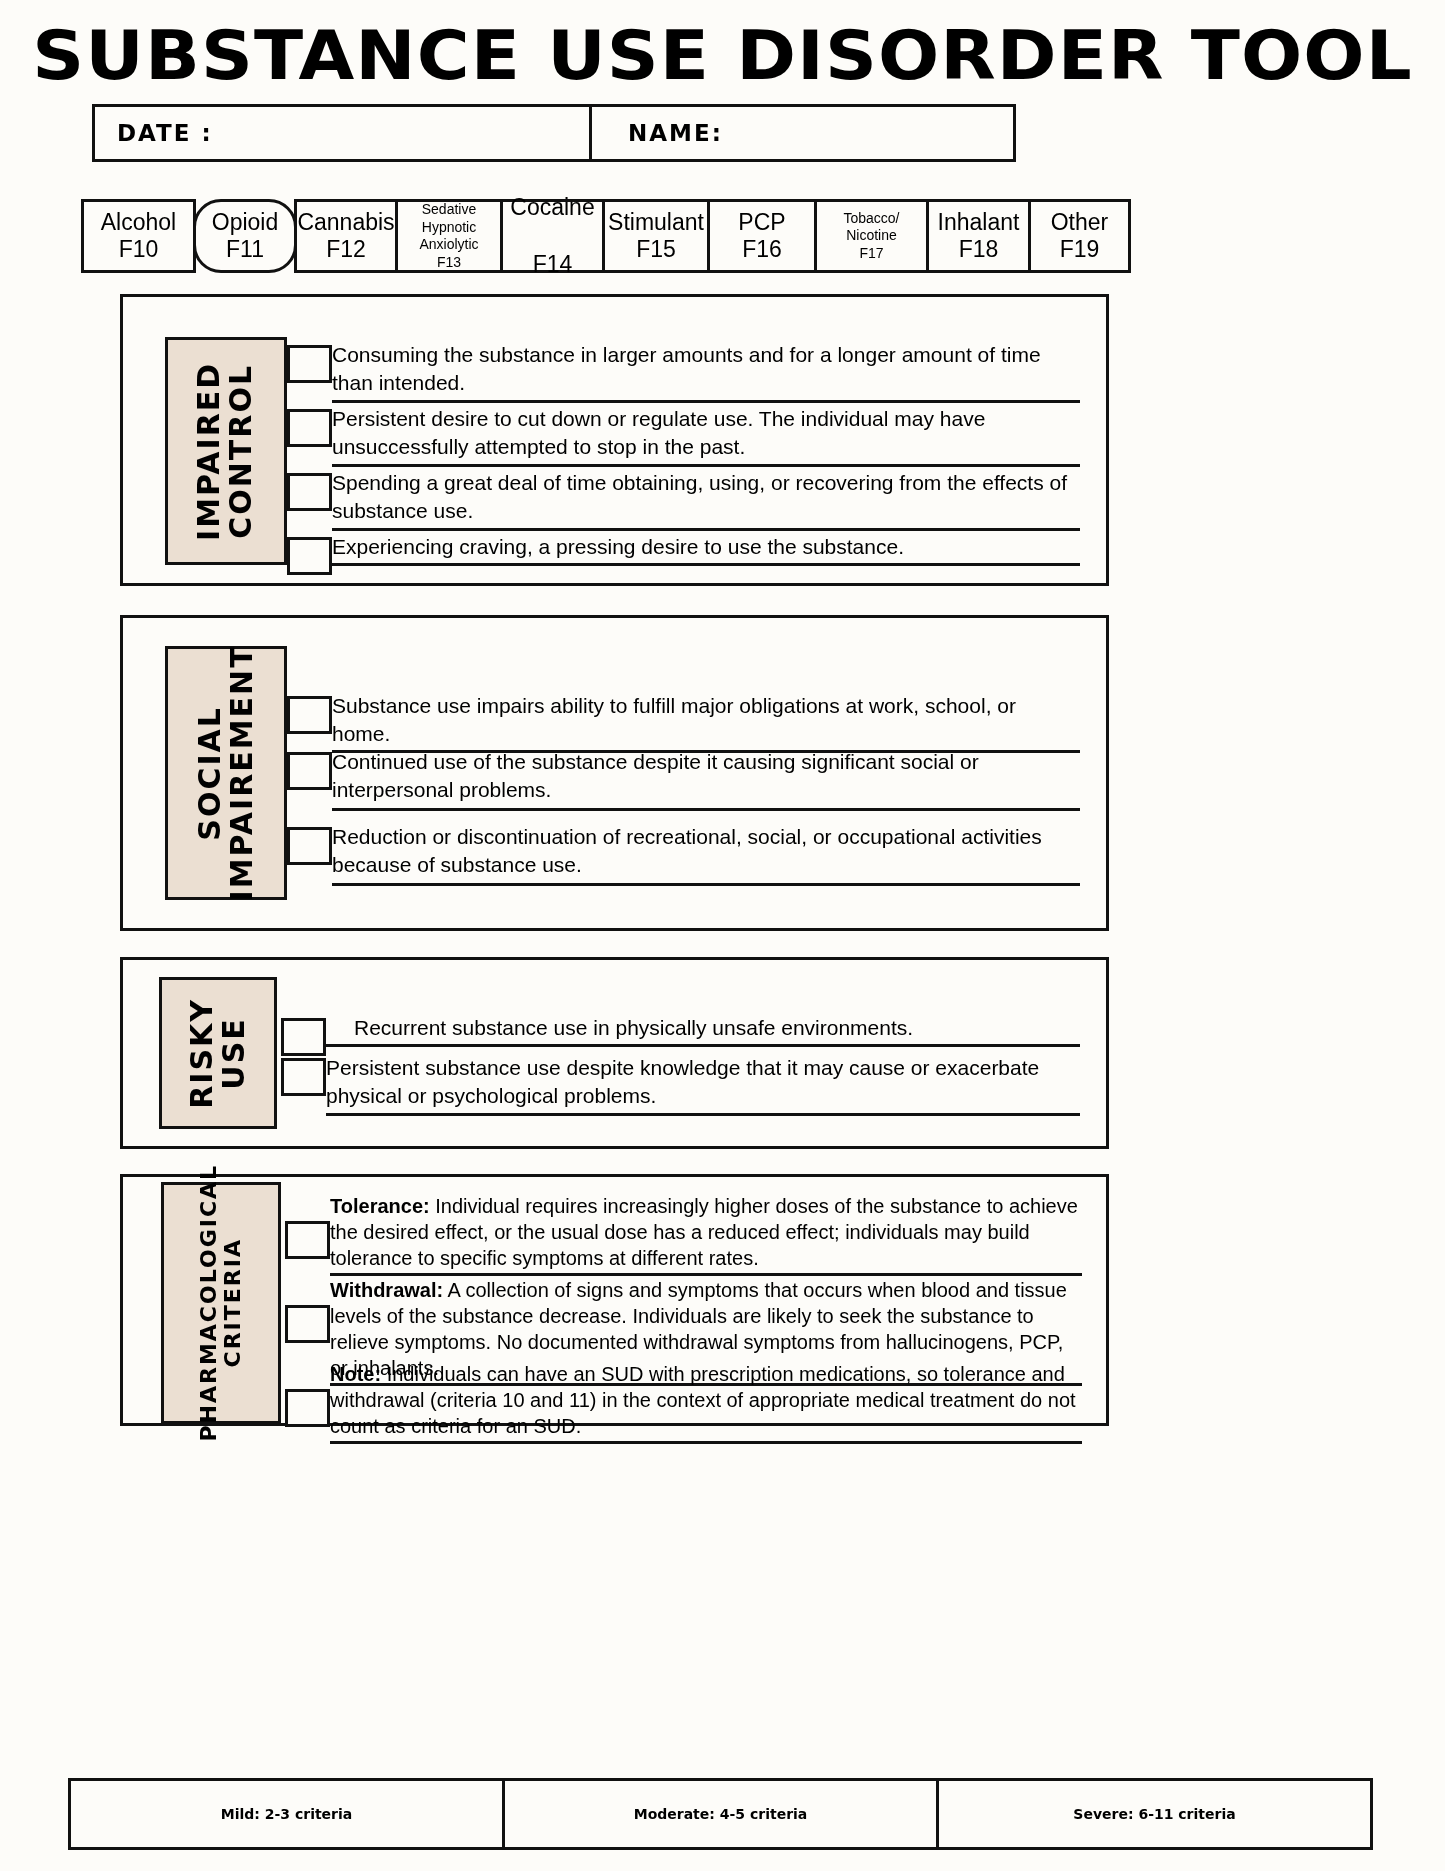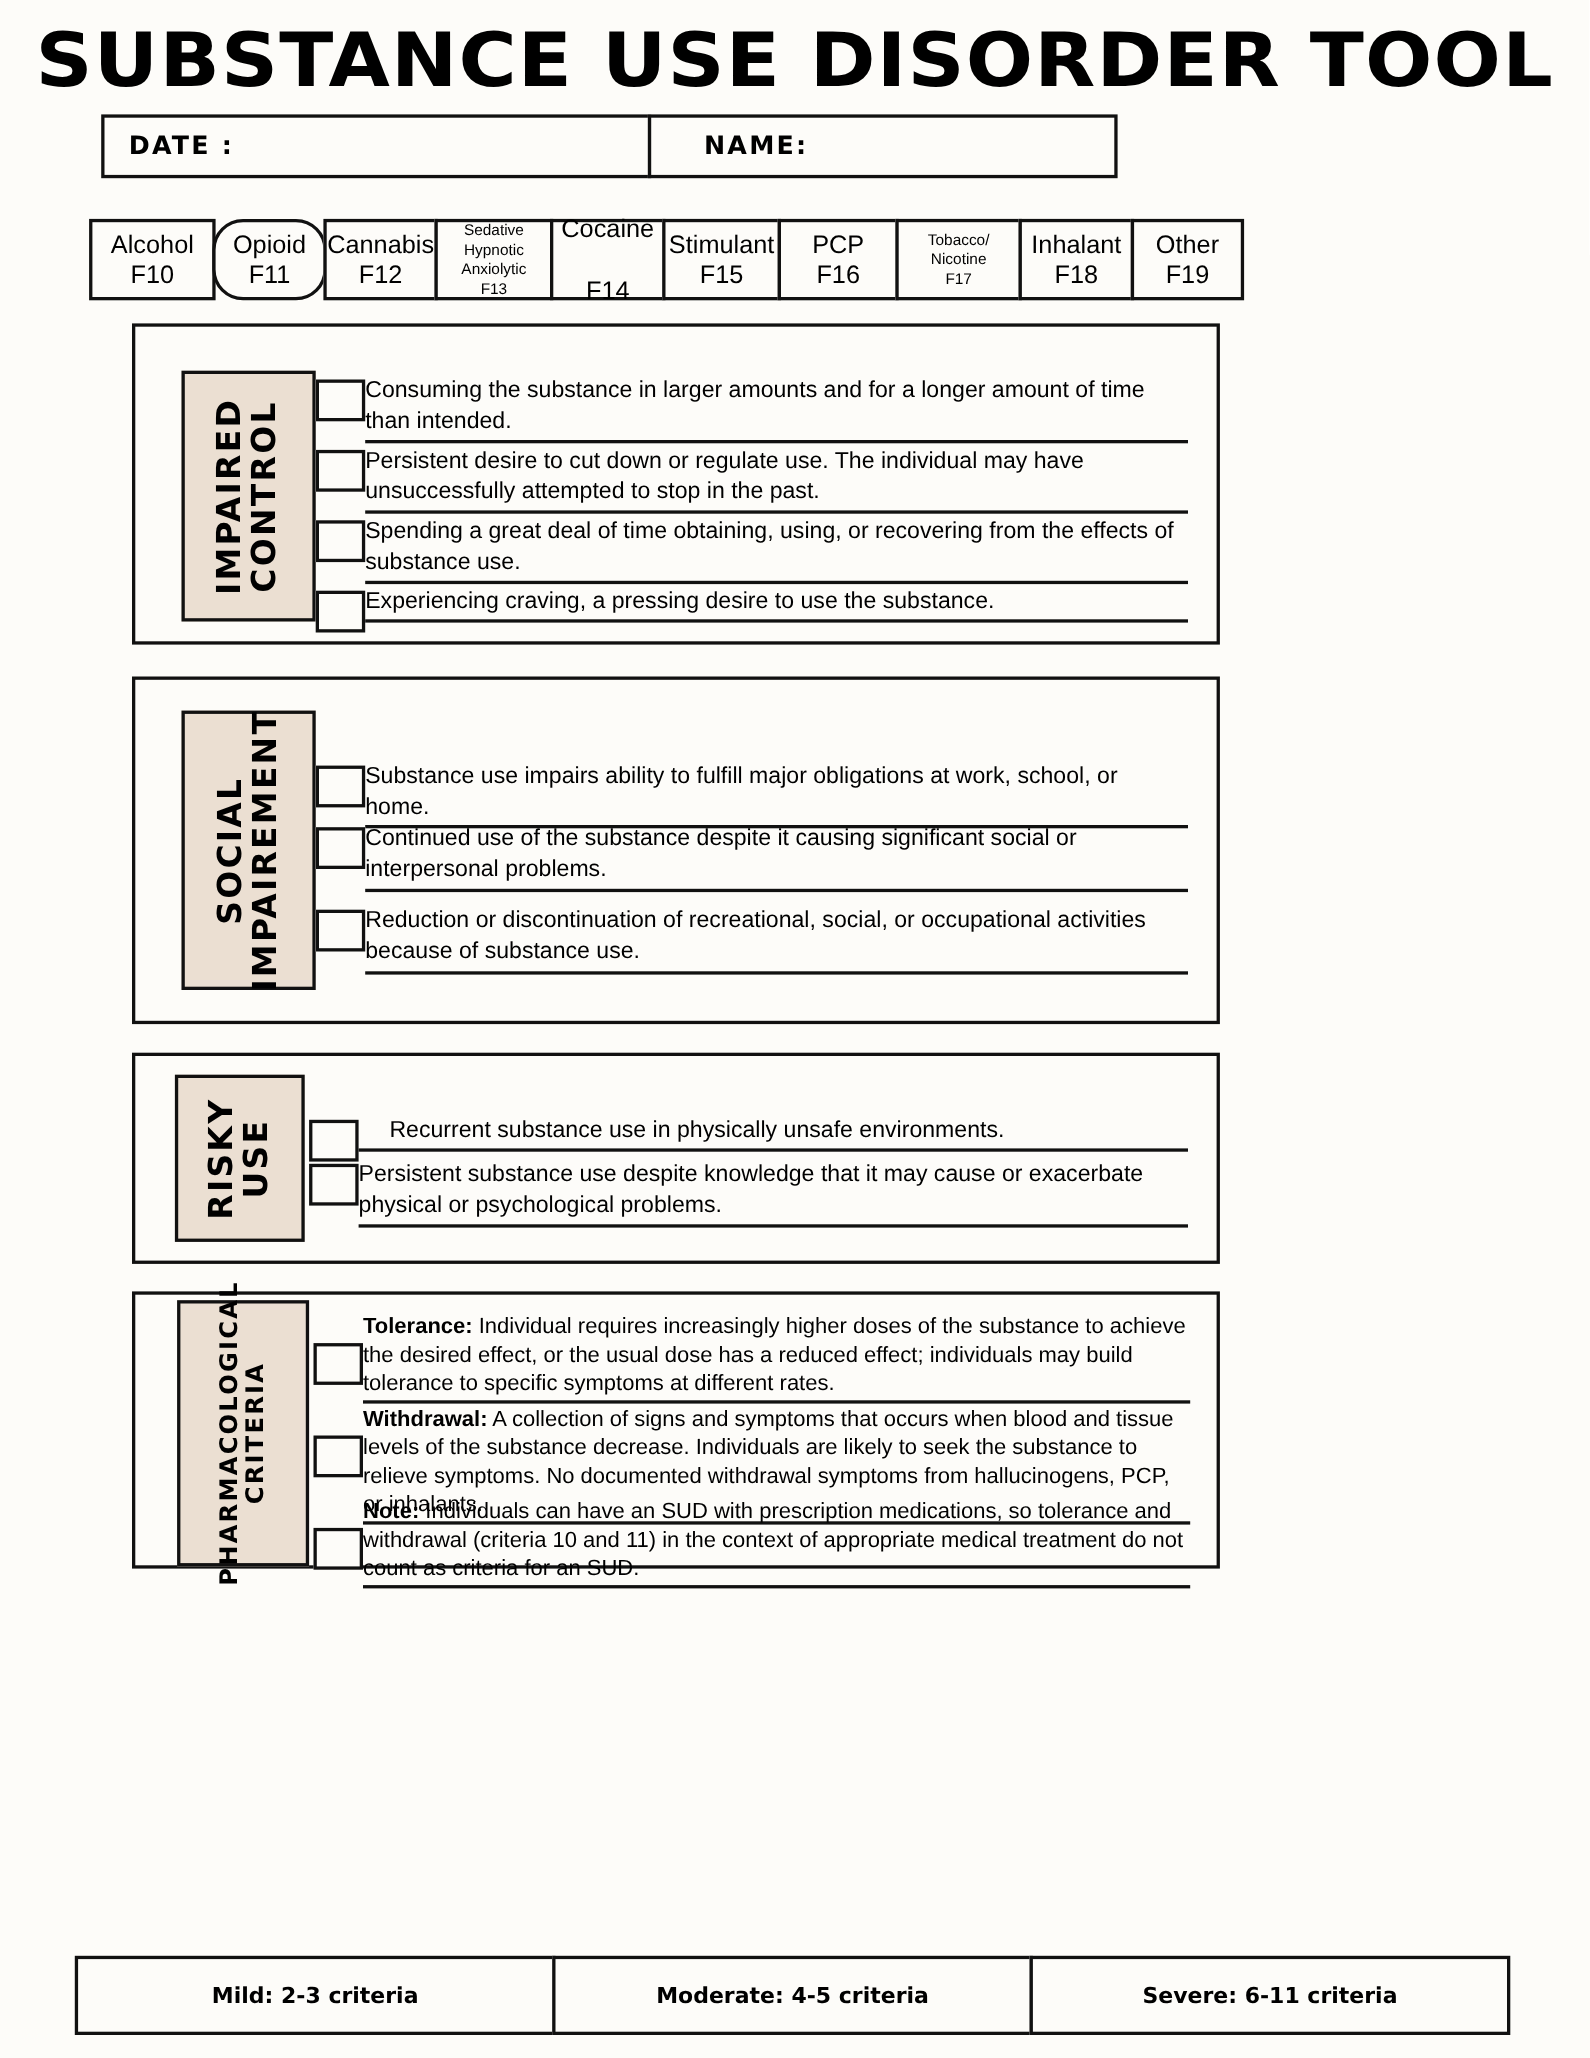--- a/index.html
+++ b/index.html
@@ -63,7 +63,7 @@
     background: #FDFCF9;
   }
   .idcell.date { width: 500px; }
-  .idcell.name { width: 427px; margin-left: -3px; padding-left: 48px; }
+  .idcell.name { width: 427px; margin-left: -3px; padding-left: 36px; }
 
   
   .substances {

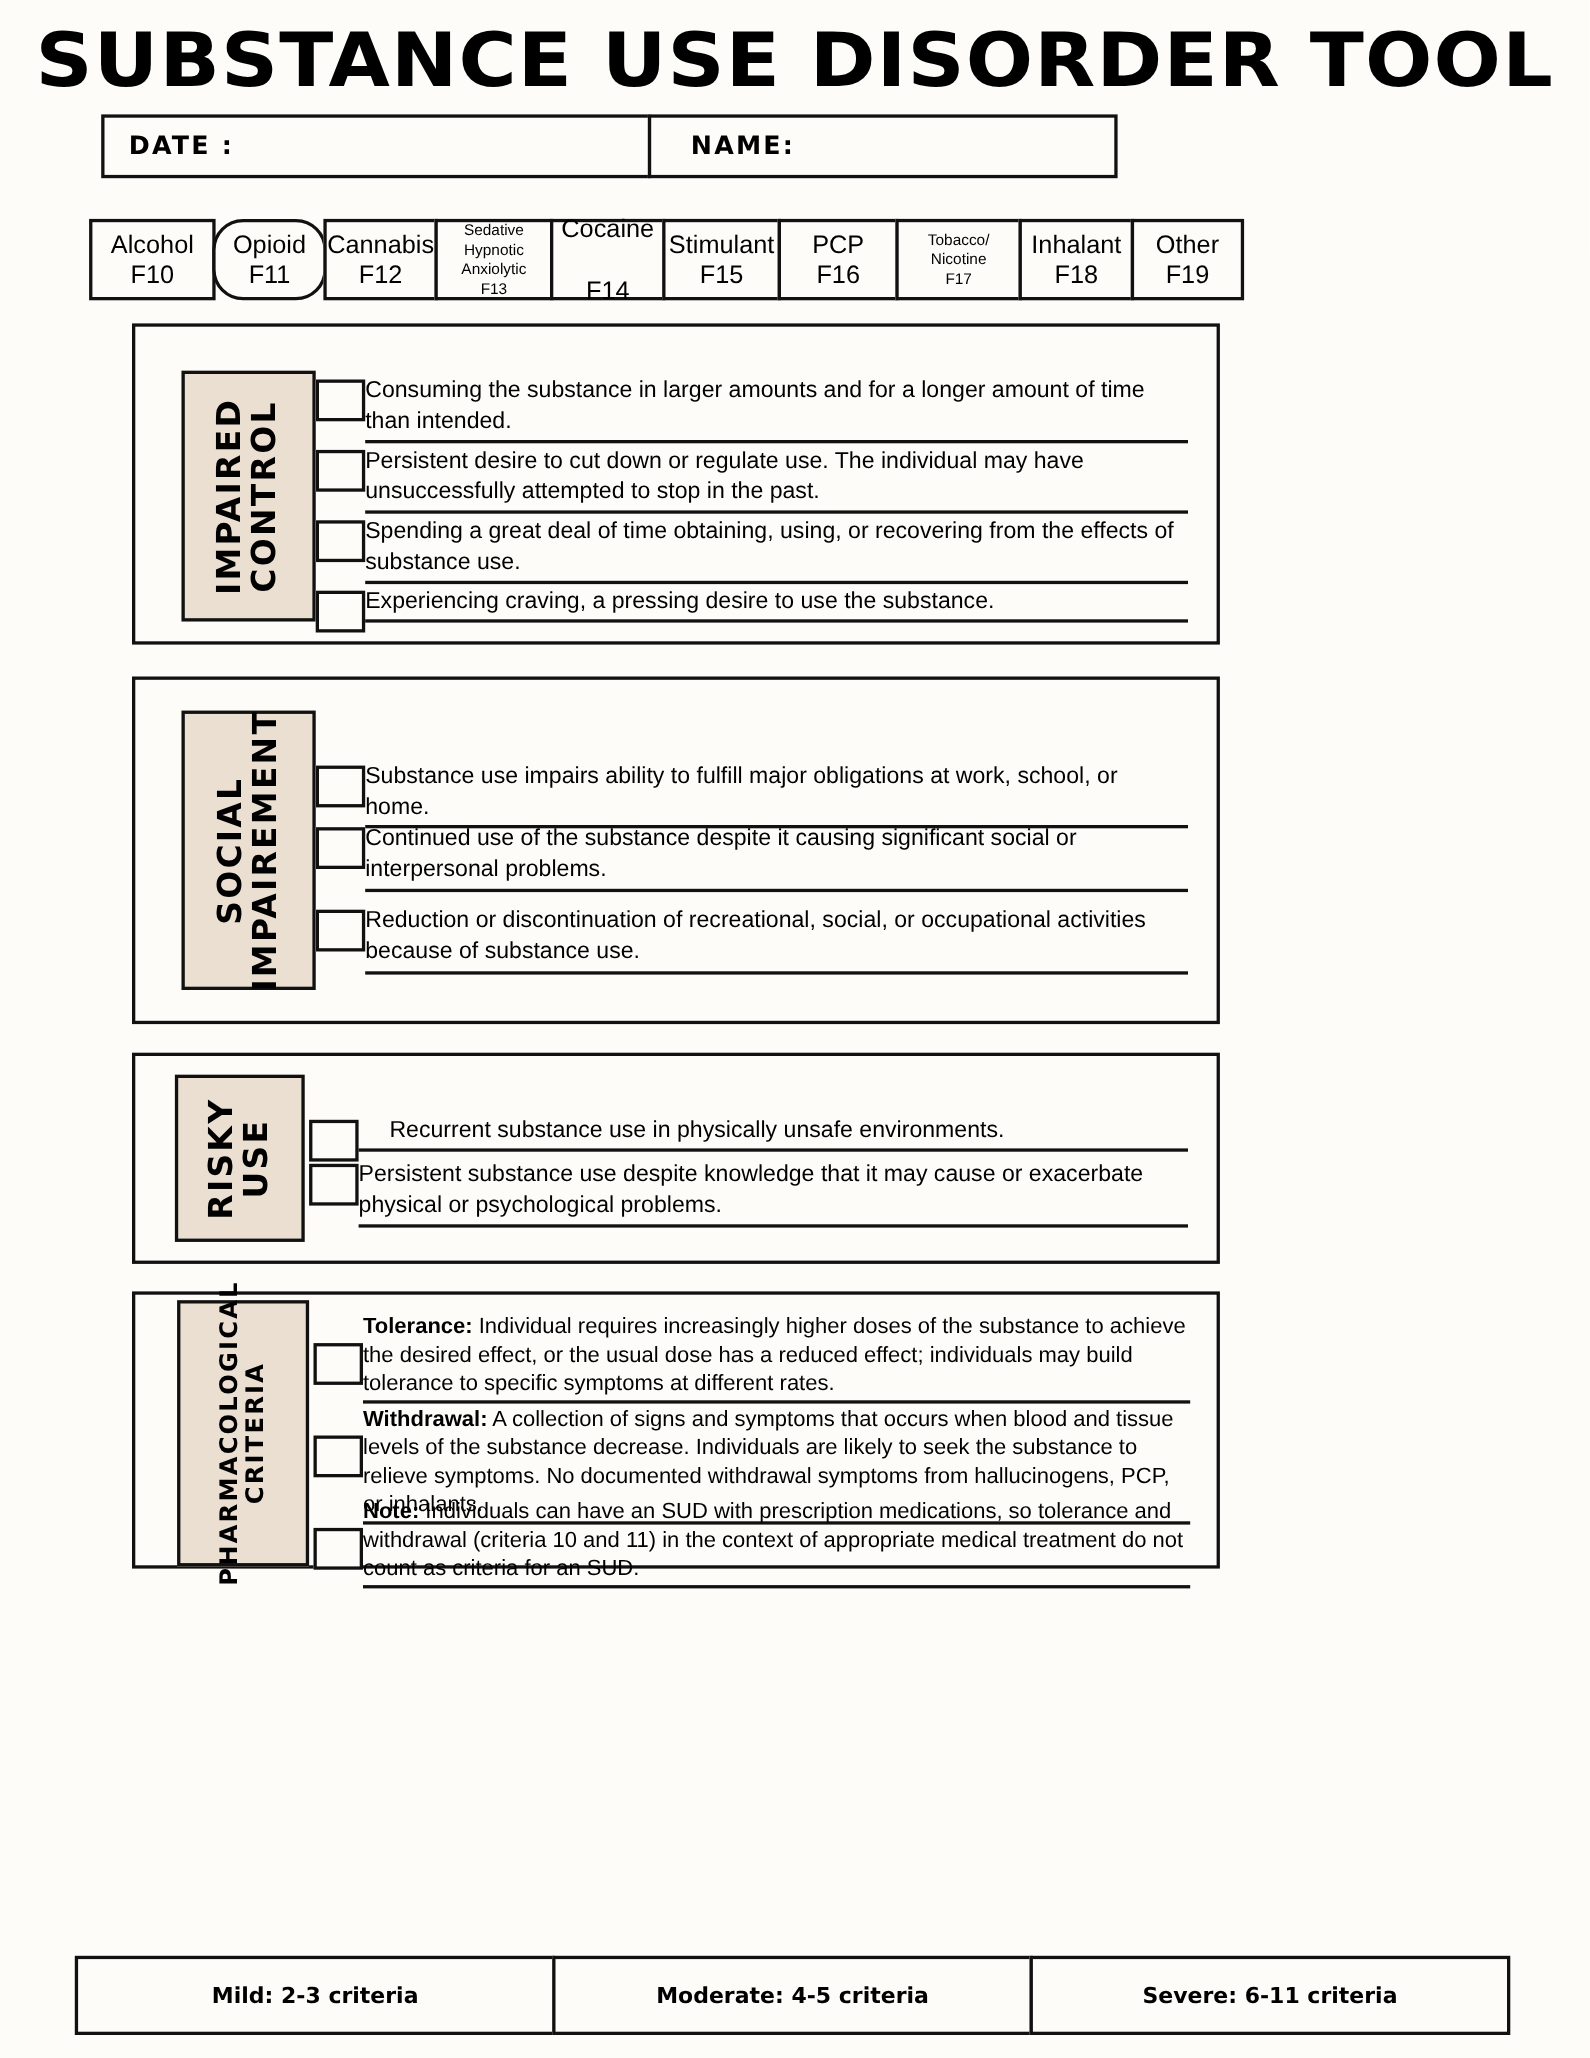--- a/index.html
+++ b/index.html
@@ -182,7 +182,7 @@
     justify-content: center;
     font-family: "DejaVu Sans", sans-serif;
     font-weight: 700;
-    font-size: 20px;
+    font-size: 14px;
     background: #FDFCF9;
   }
   .sevcell:first-child { margin-left: 0; }

